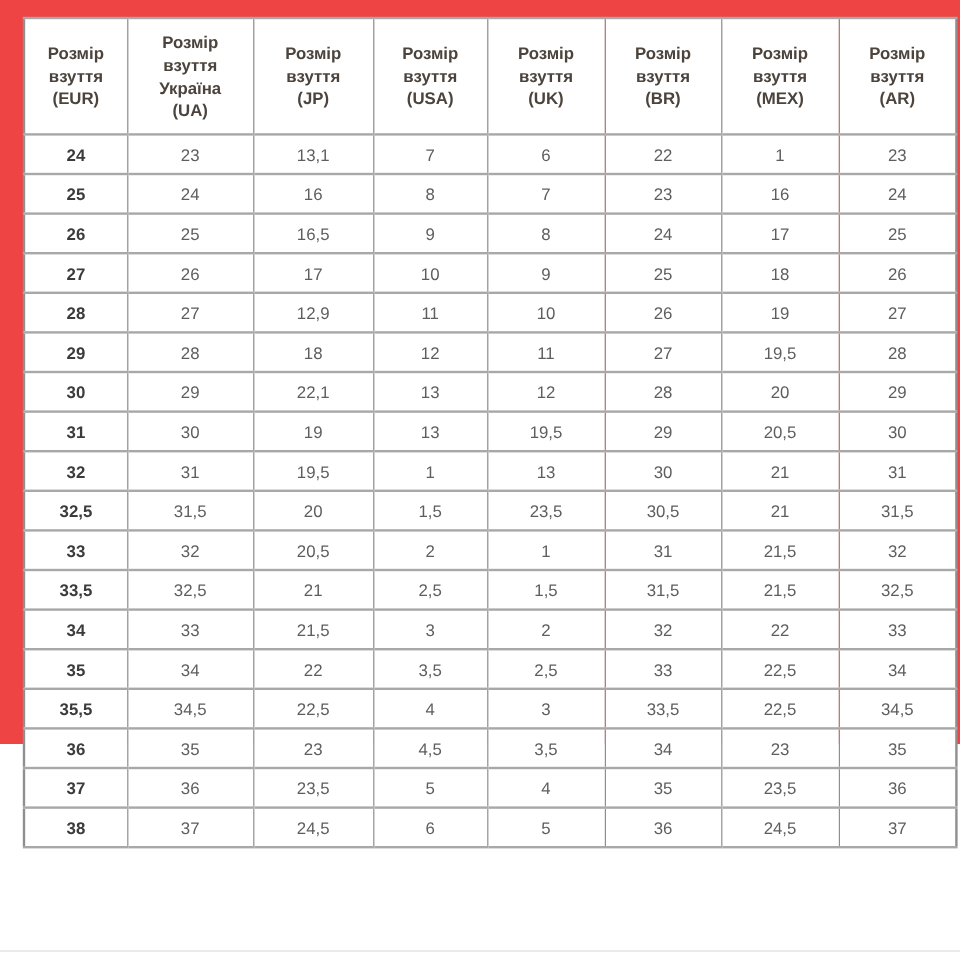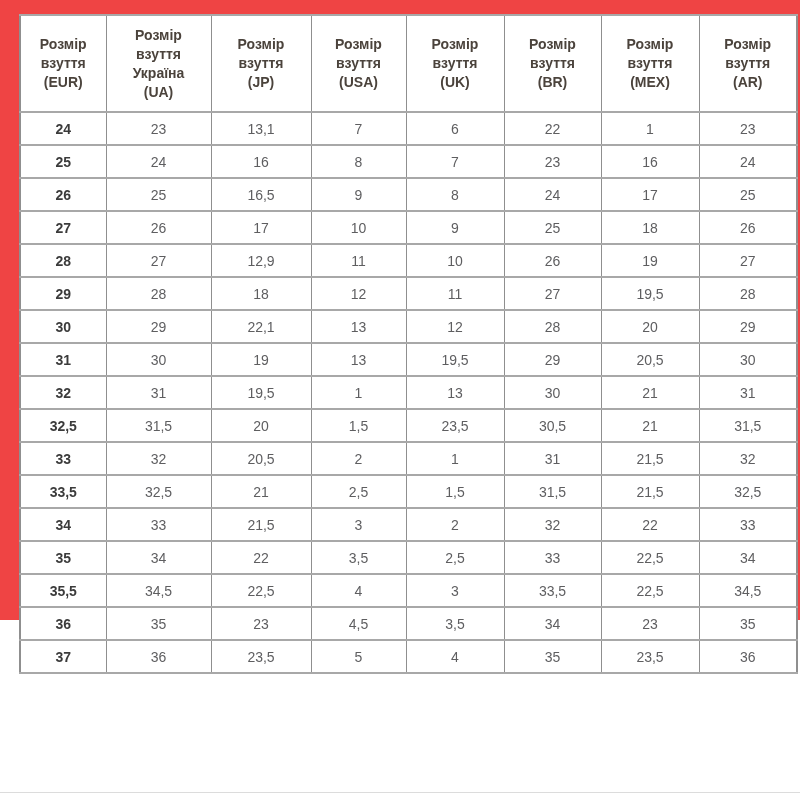--- a/index.html
+++ b/index.html
@@ -278,6 +278,16 @@
           <td>23,5</td>
           <td>36</td>
         </tr>
+        <tr>
+          <td class="first-col">38</td>
+          <td>37</td>
+          <td>24,5</td>
+          <td>6</td>
+          <td>5</td>
+          <td>36</td>
+          <td>24,5</td>
+          <td>37</td>
+        </tr>
       </tbody>
   </table>
   <div class="bottom-rule"></div>

